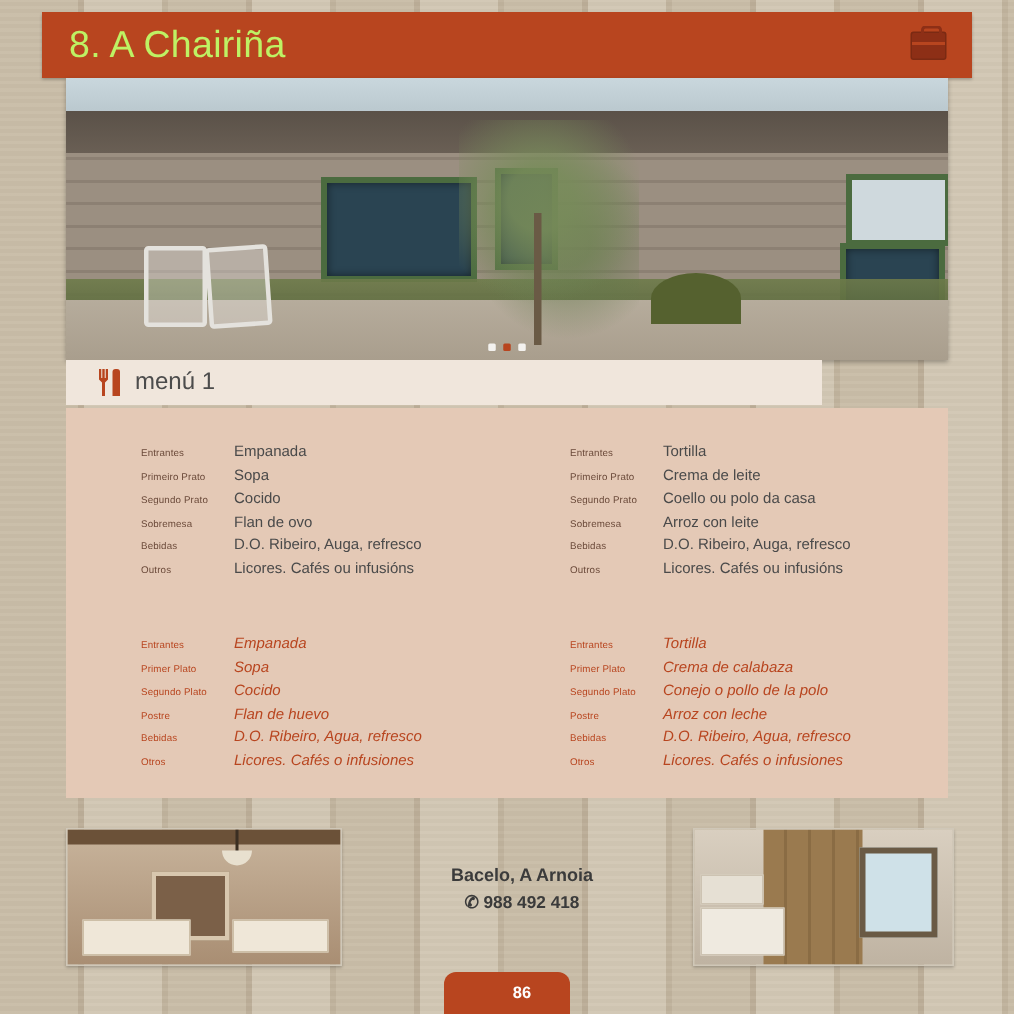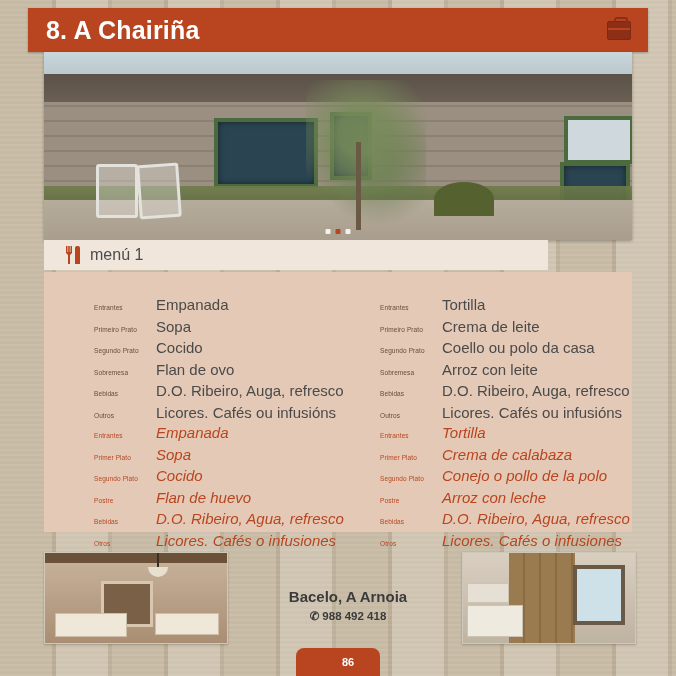--- a/index.html
+++ b/index.html
@@ -37,7 +37,7 @@
     box-shadow:0 1px 2px rgba(0,0,0,.25);
   }
   .header .title{
-    color:#ffffff;font-size:25px;font-weight:bold;letter-spacing:.2px;
+    color:#bef264;font-size:25px;font-weight:normal;letter-spacing:.2px;
     margin-left:18px;
   }
   .header .icon-box{

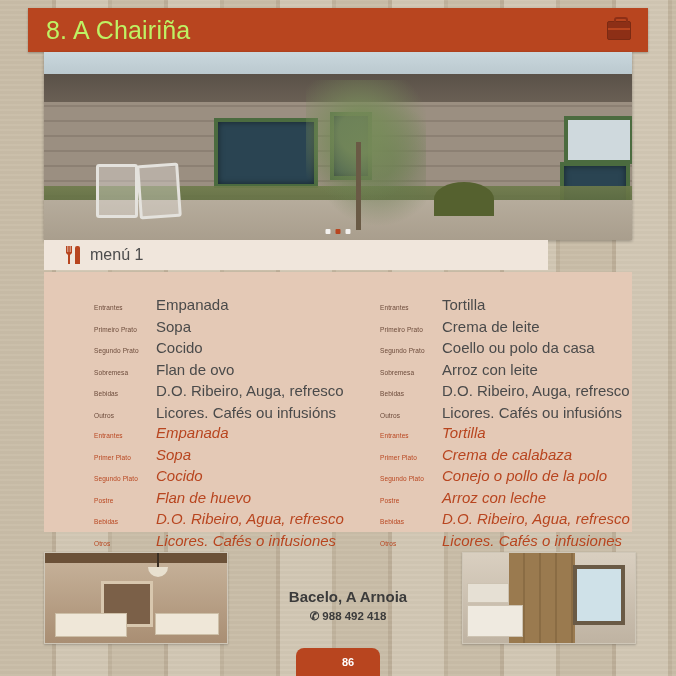--- a/index.html
+++ b/index.html
@@ -146,7 +146,7 @@
   .row .lbl{
     width:62px;flex:none;font-size:6.5px;color:#6b4a3a;letter-spacing:.1px;
   }
-  .row .val{font-size:15px;color:#4a4a4a;}
+  .row .val{font-size:10px;color:#4a4a4a;}
   .bot-block .row .lbl{color:#b8451f;}
   .bot-block .row .val{color:#b8451f;font-style:italic;}
 

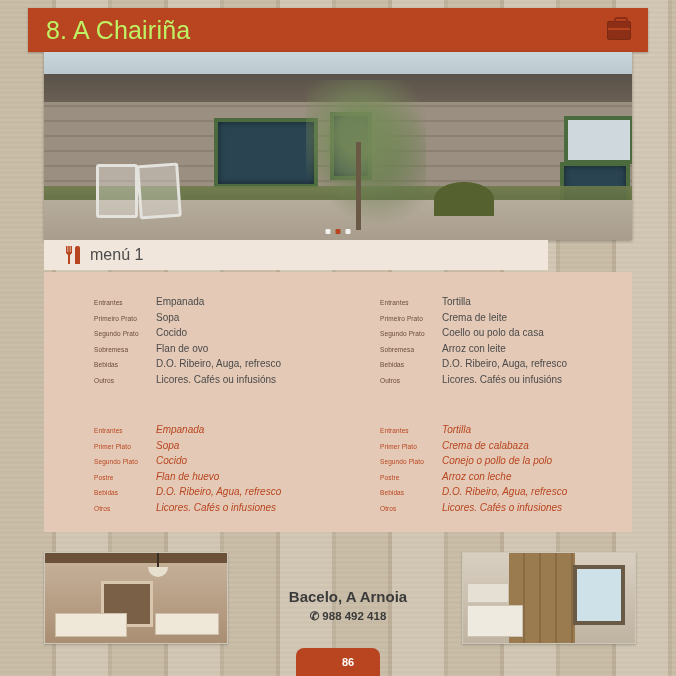--- a/index.html
+++ b/index.html
@@ -178,7 +178,7 @@
   .contact{
     position:absolute;left:238px;top:576px;width:220px;text-align:center;
   }
-  .contact .name{font-size:15px;font-weight:bold;color:#3b3b3b;margin-bottom:4px;margin-top:12px;}
+  .contact .name{font-size:12px;font-weight:bold;color:#3b3b3b;margin-bottom:4px;}
   .contact .phone{font-size:11.5px;font-weight:bold;color:#3b3b3b;}
   .contact .phone .tel{margin-right:3px;}
 

